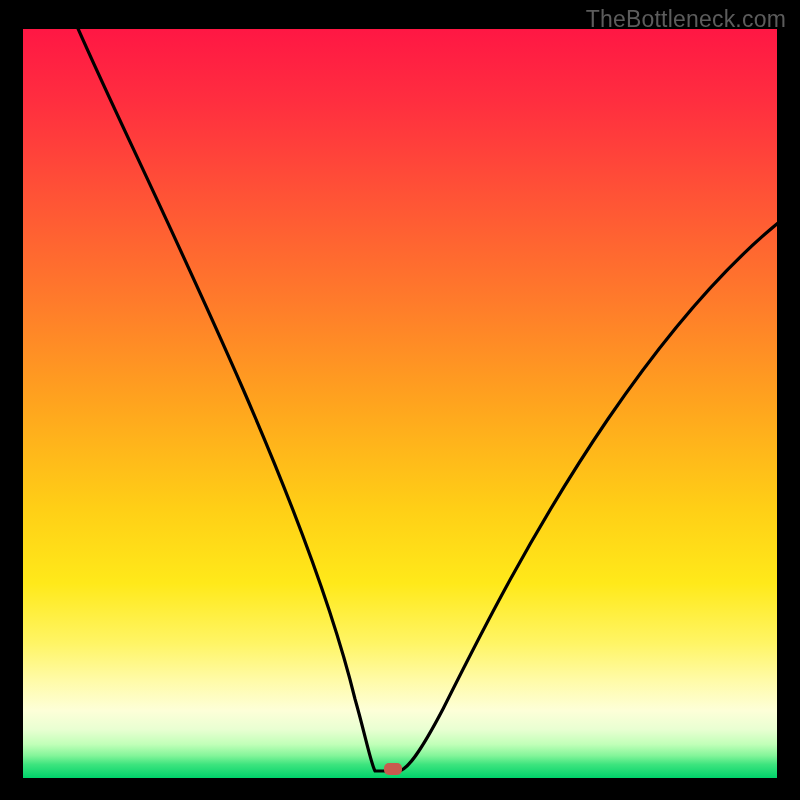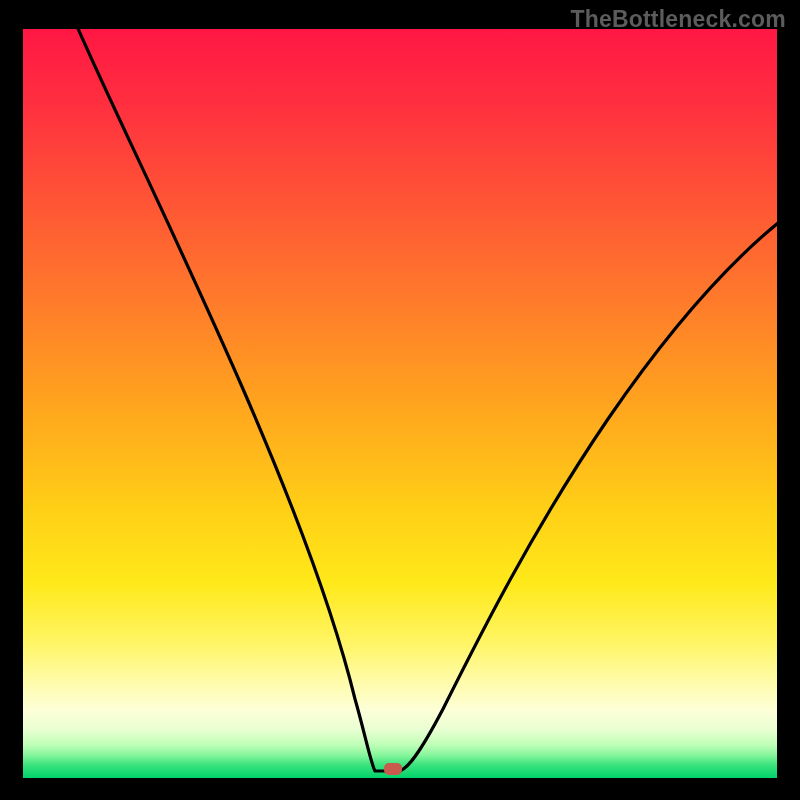--- a/index.html
+++ b/index.html
@@ -23,7 +23,7 @@
     right: 14px;
     color: #5c5c5c;
     font-size: 23px;
-    font-weight: 700;
+    font-weight: 400;
     letter-spacing: 0.2px;
     z-index: 30;
     user-select: none;

